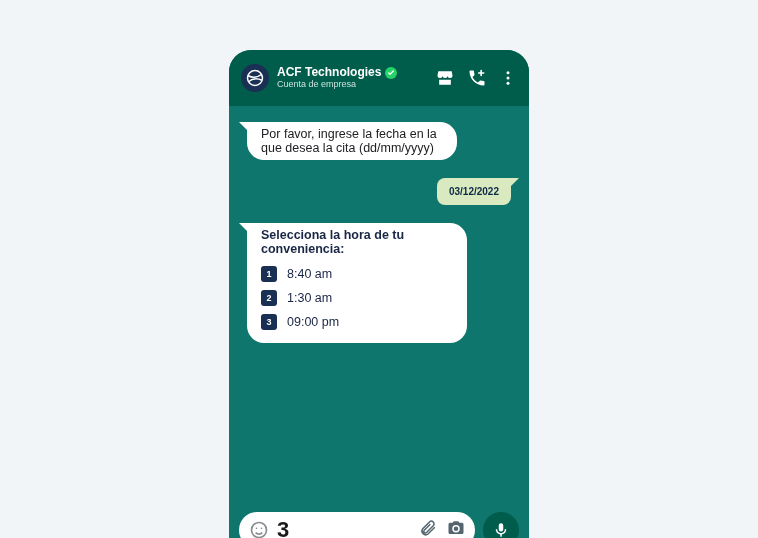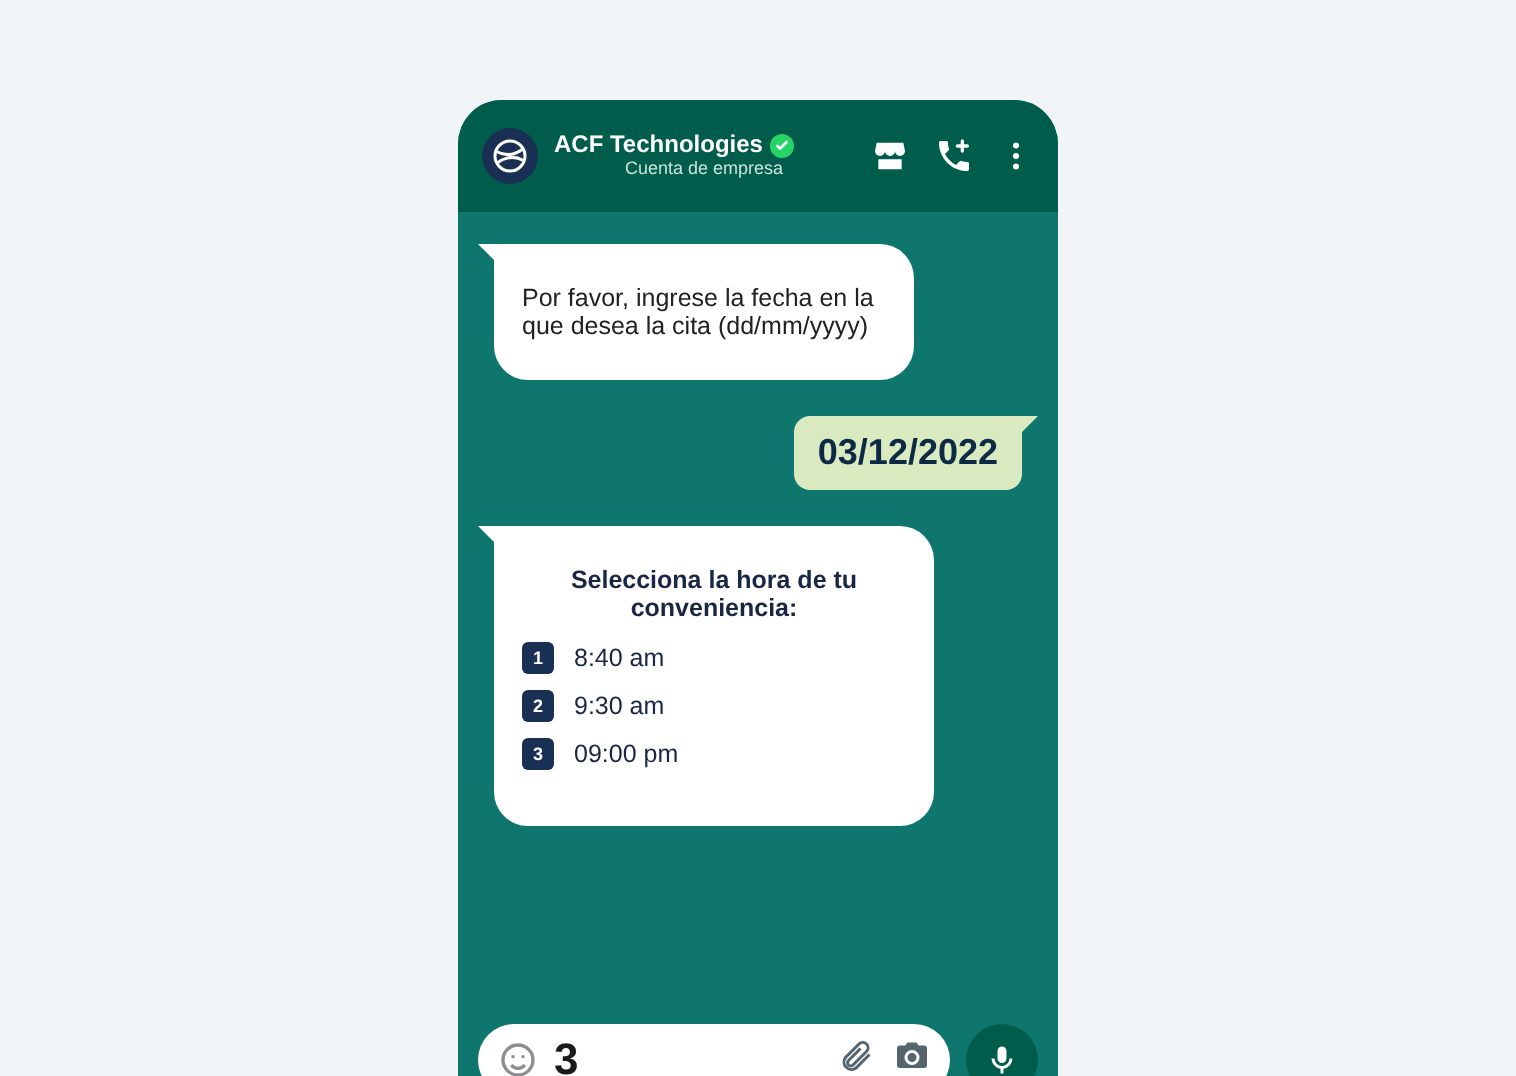--- a/index.html
+++ b/index.html
@@ -49,7 +49,7 @@
     flex-shrink: 0;
   }
   .verified svg { width: 8px; height: 8px; }
-  .subtitle { font-size: 9px; color: #c9e3de; text-align: center; }
+  .subtitle { font-size: 9px; color: #c9e3de; }
   .header-actions { display: flex; align-items: center; gap: 12px; }
   .header-actions .icon { color: #fff; display: flex; }
   .chat {

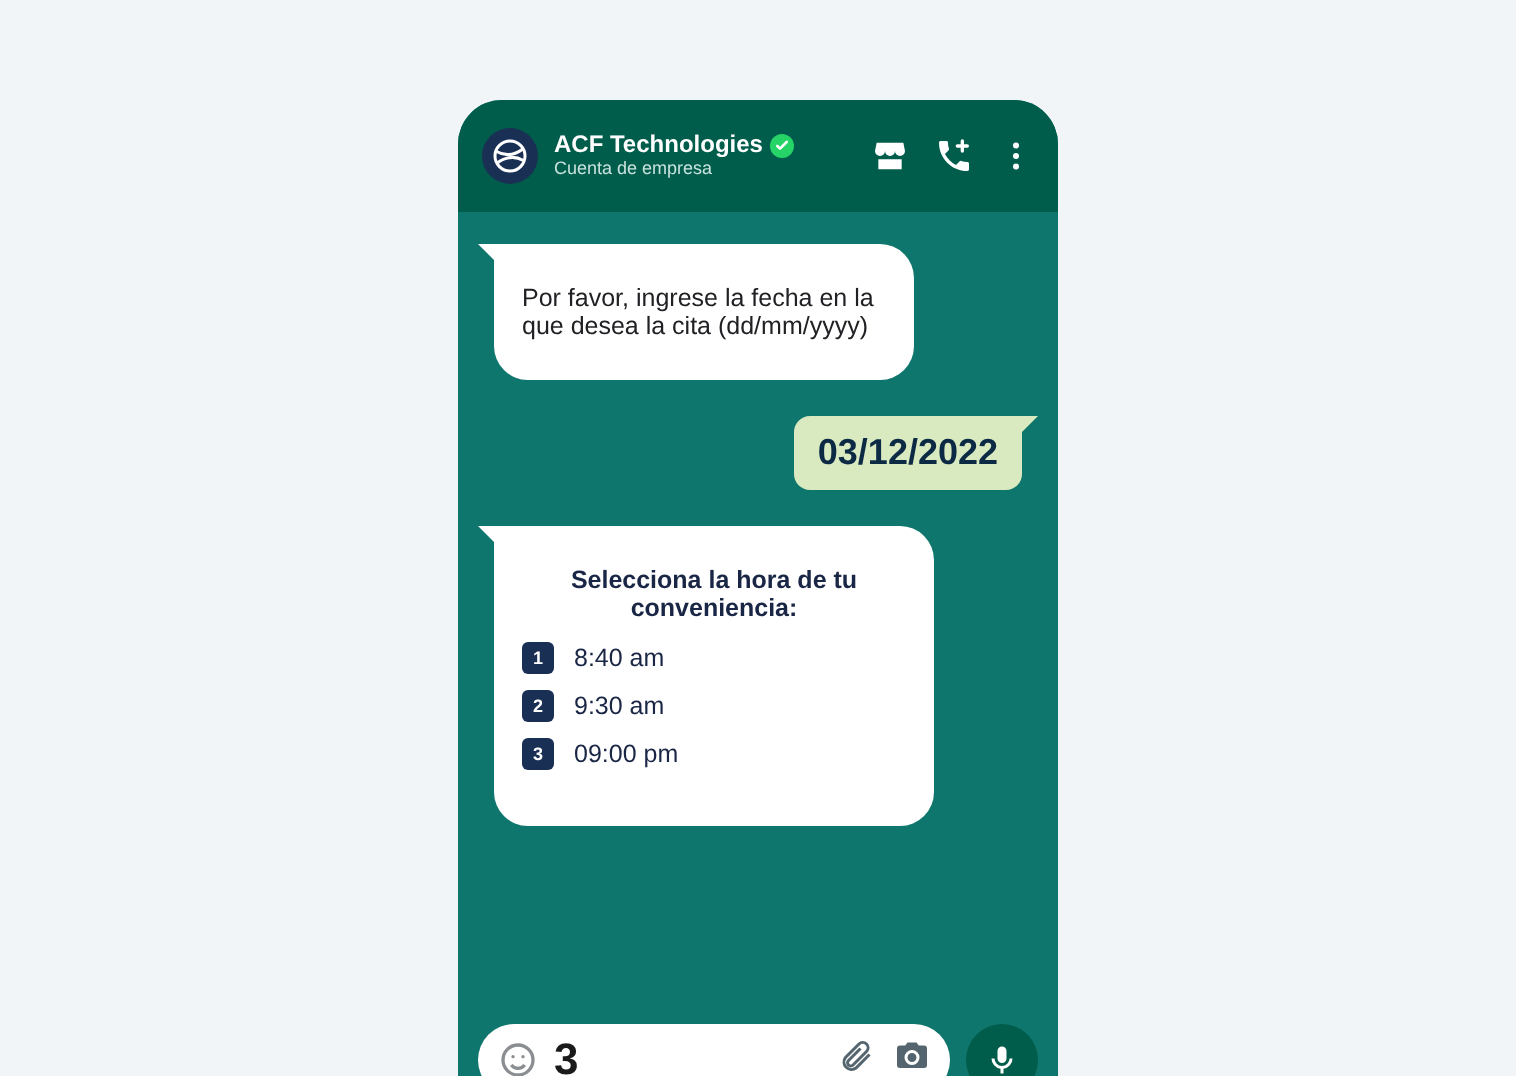--- a/index.html
+++ b/index.html
@@ -64,7 +64,7 @@
     background: #fff;
     border-radius: 17px;
     border-top-left-radius: 0;
-    padding: 20px 14px;
+    padding: 5px 14px;
     max-width: 210px;
     font-size: 12.5px;
     color: #202124;

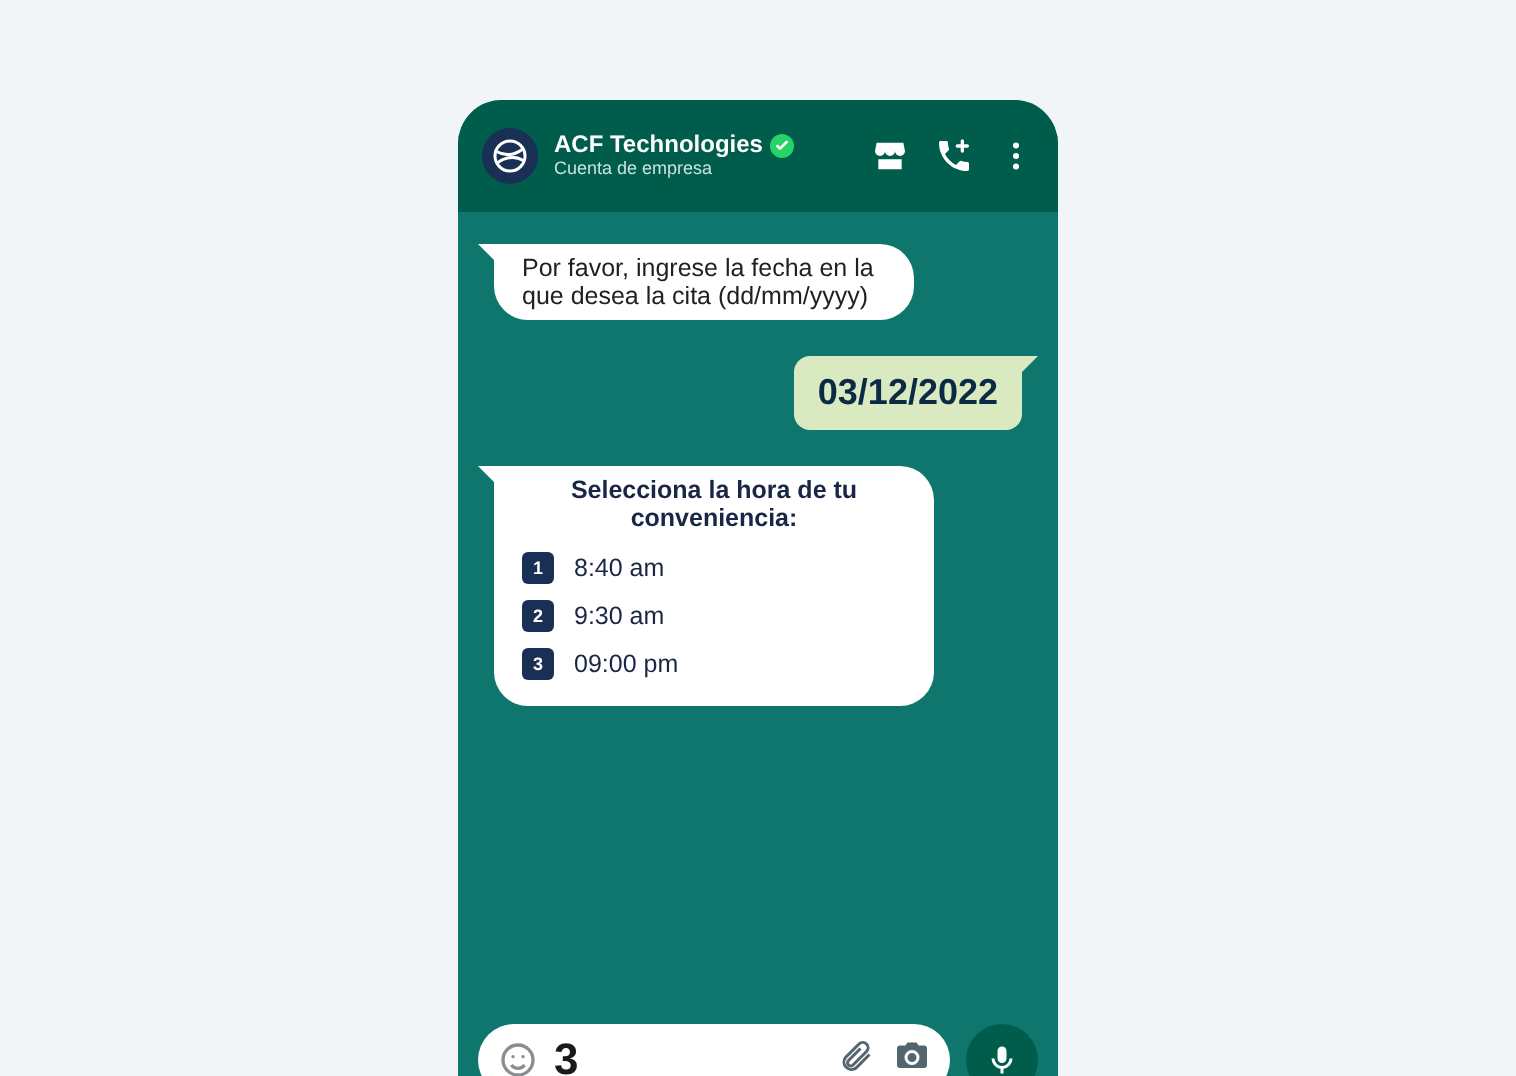--- a/index.html
+++ b/index.html
@@ -85,7 +85,7 @@
     border-radius: 8px;
     border-top-right-radius: 0;
     padding: 8px 12px;
-    font-size: 18px;
+    font-size: 10px;
     color: #0d2a44;
     font-weight: 600;
     position: relative;

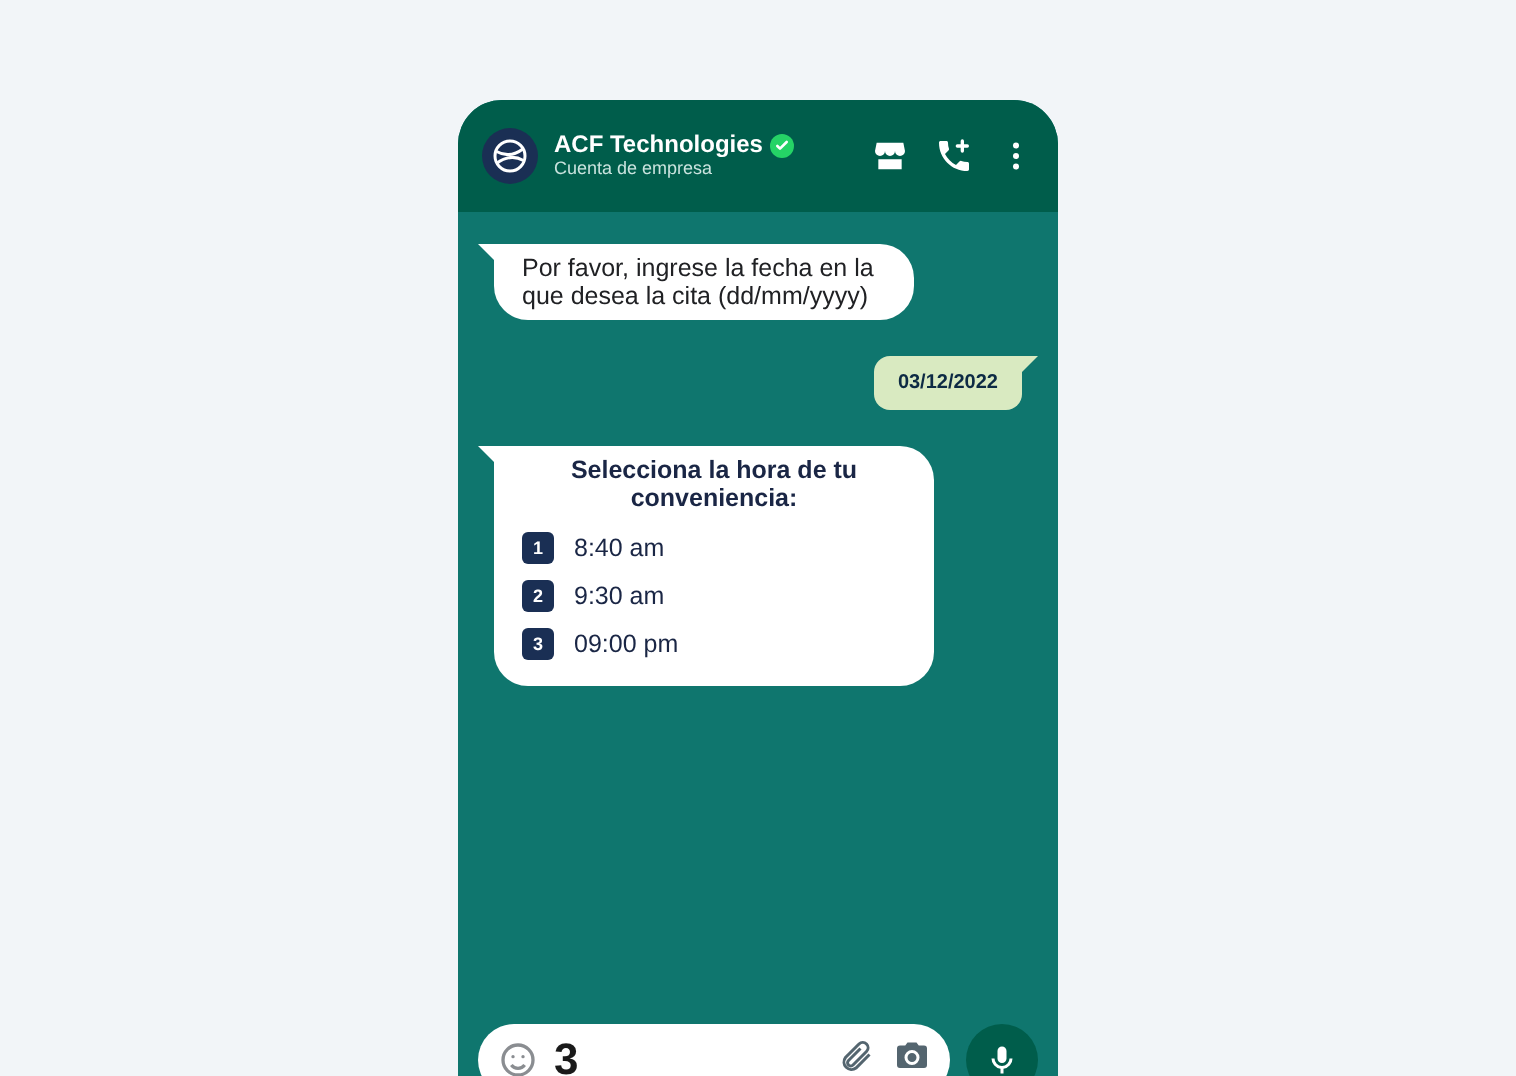--- a/index.html
+++ b/index.html
@@ -99,7 +99,7 @@
     border-left: 10px solid #d9eac1;
     border-bottom: 10px solid transparent;
   }
-  .bubble-in.wide { max-width: 220px; text-align: center; }
+  .bubble-in.wide { max-width: 220px; }
   .options-title { font-weight: 600; margin-bottom: 10px; color:#1a2645; }
   .opt-row { display: flex; align-items: center; gap: 10px; margin: 8px 0; }
   .opt-num {

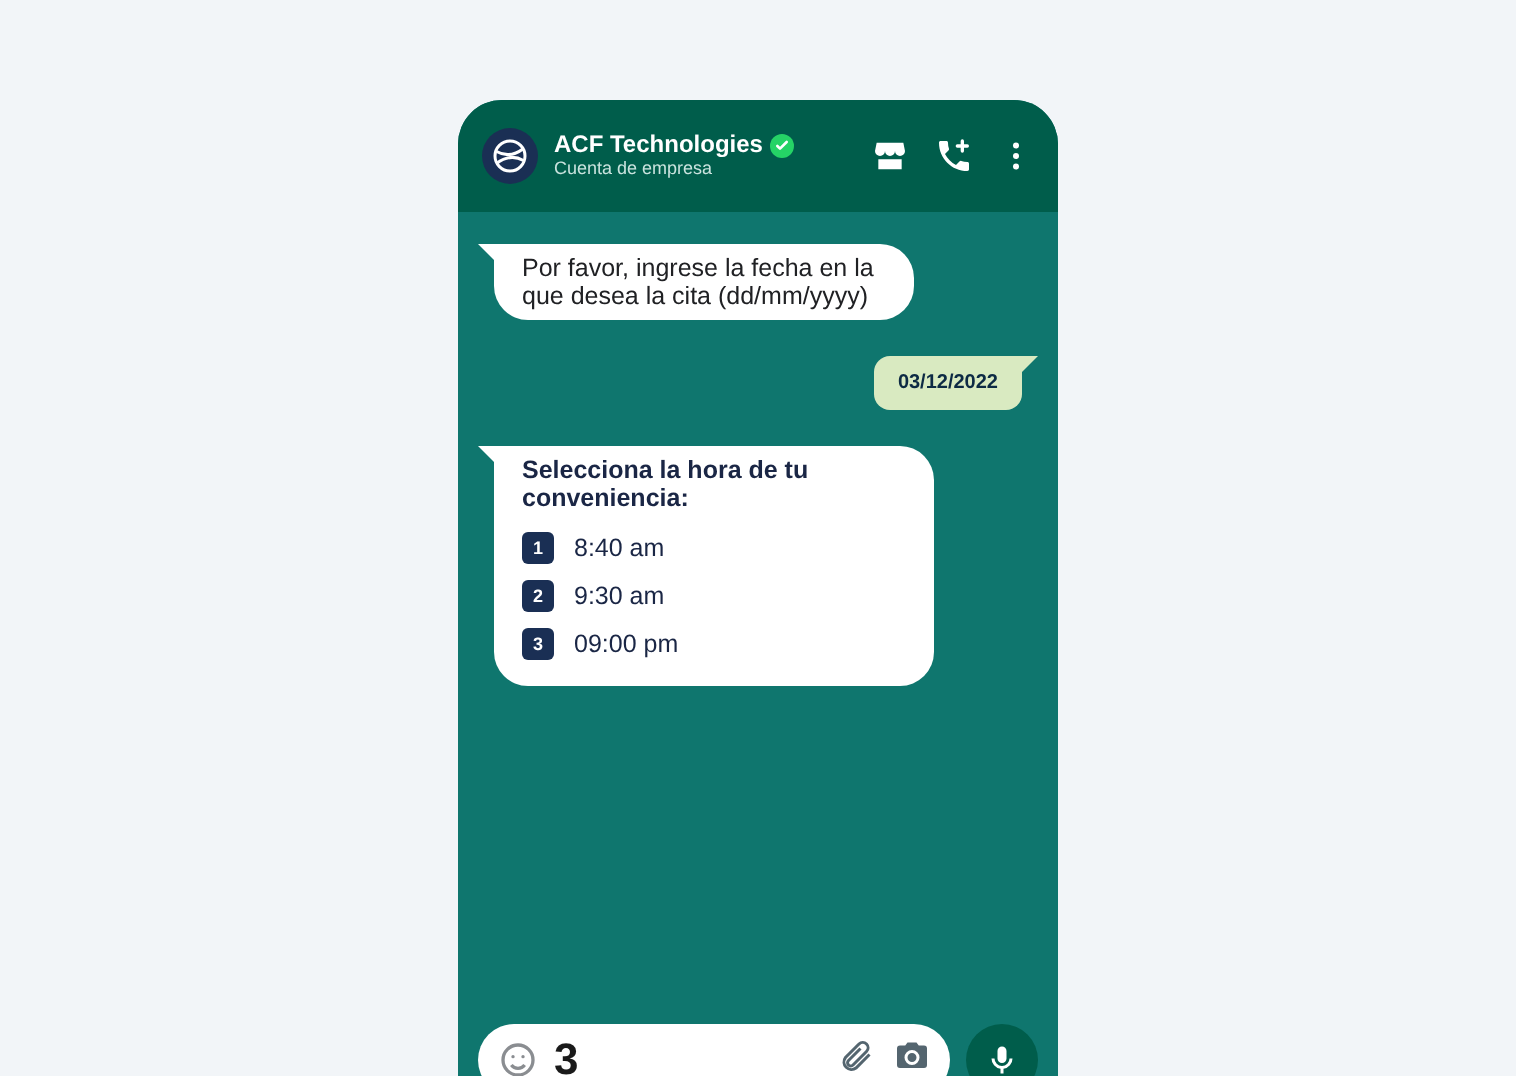--- a/index.html
+++ b/index.html
@@ -204,7 +204,7 @@
       </div>
       <div class="opt-row">
         <span class="opt-num">2</span>
-        <span class="opt-label">9:30 am</span>
+        <span class="opt-label">1:30 am</span>
       </div>
       <div class="opt-row">
         <span class="opt-num">3</span>

